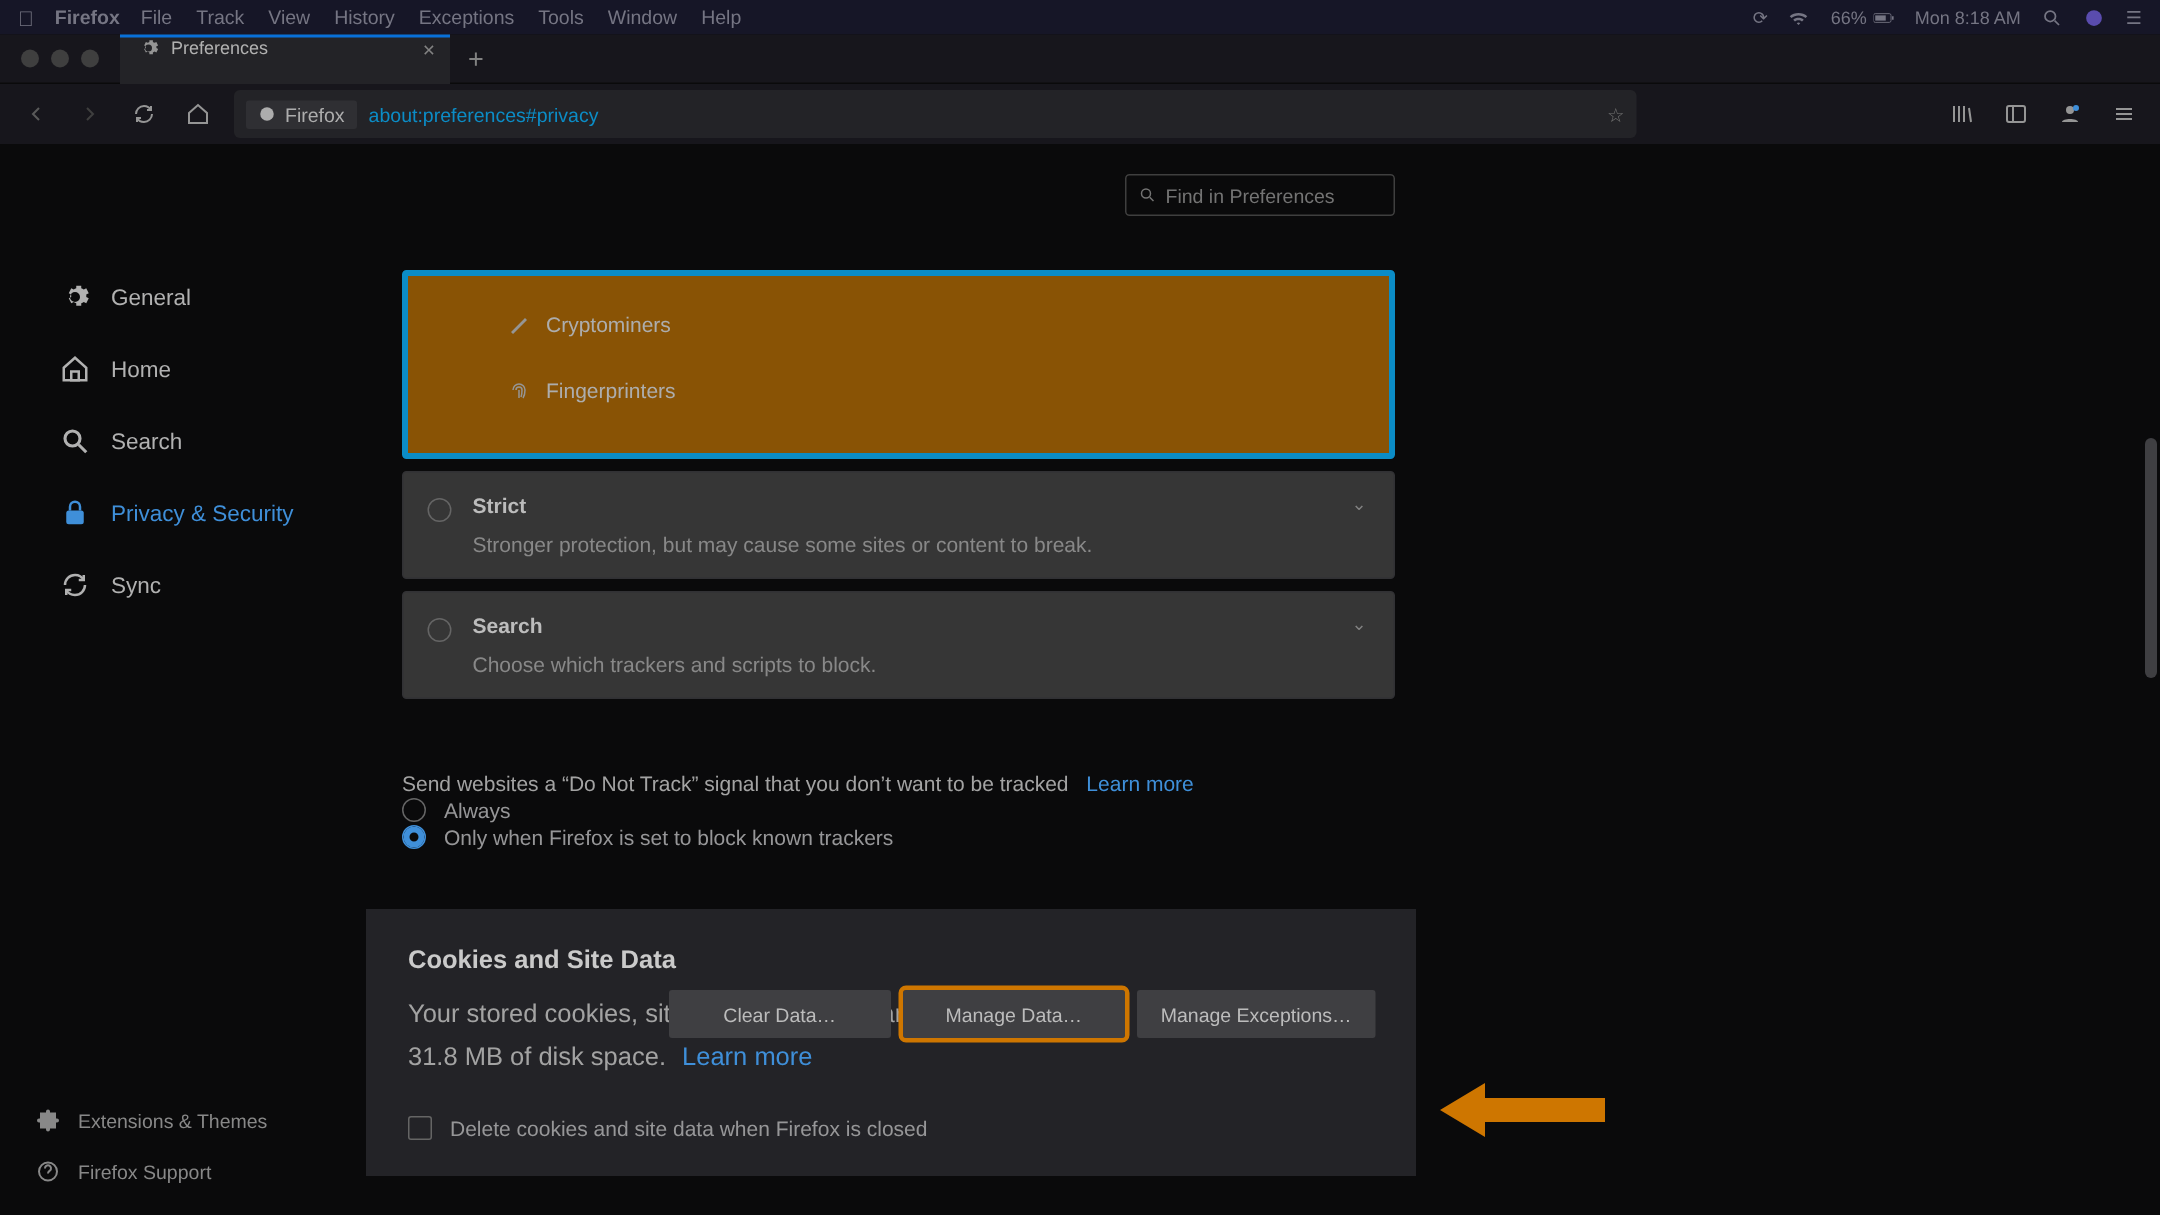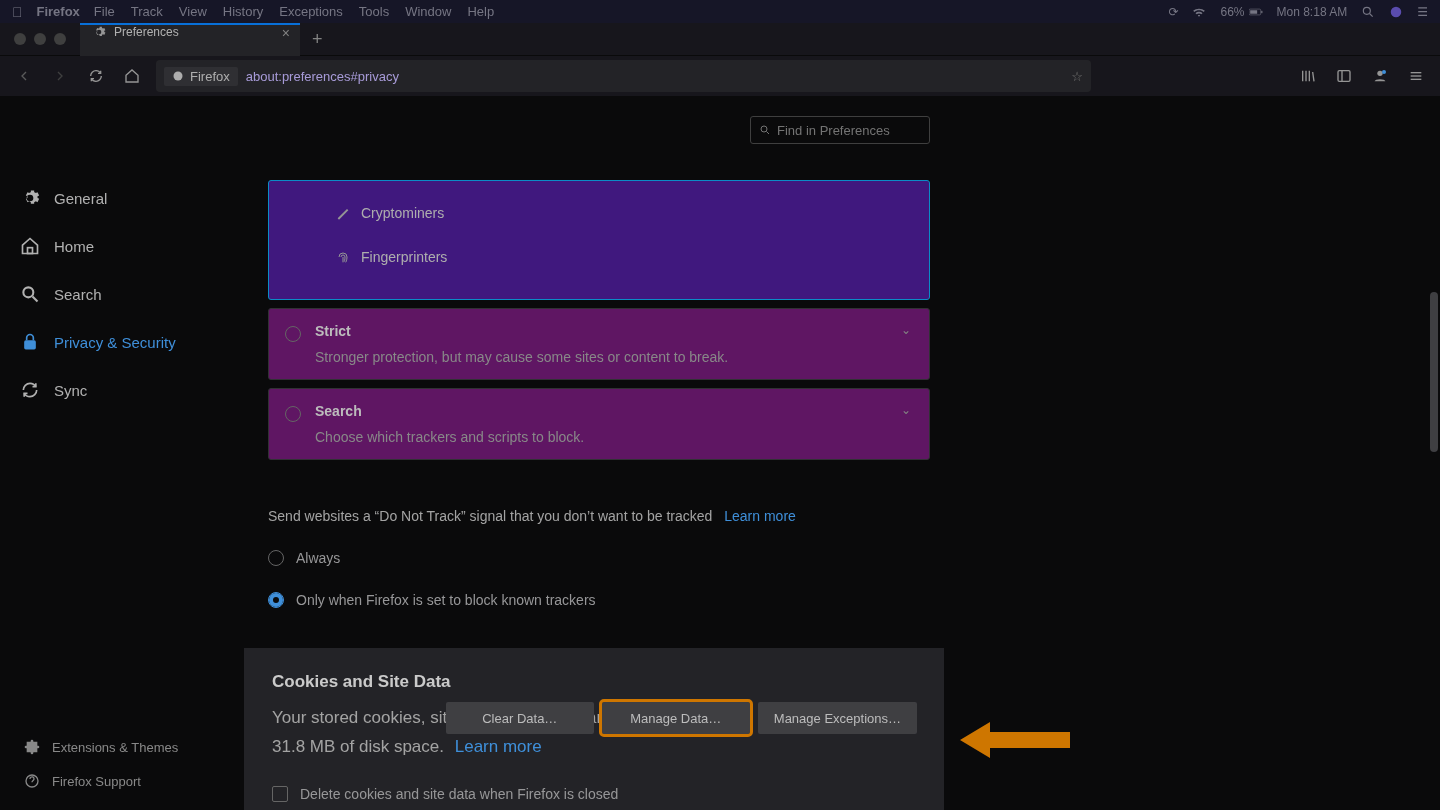--- a/index.html
+++ b/index.html
@@ -29,7 +29,7 @@
 .nav-btn svg{width:16px;height:16px}
 .addressbar{flex:1;max-width:935px;height:32px;background:#2a2a2e;border-radius:4px;display:flex;align-items:center;padding:0 8px;margin:0 4px;font-size:13px}
 .addressbar .identity{background:#38383d;padding:2px 8px;border-radius:2px;margin-right:8px;display:flex;align-items:center;gap:6px;color:#ccc}
-.addressbar .url{color:#c4b5fd}
+.addressbar .url{color:#0ea5e9}
 .addressbar .star{margin-left:auto;color:#888}
 .navbar-right{margin-left:auto;display:flex;gap:4px}
 

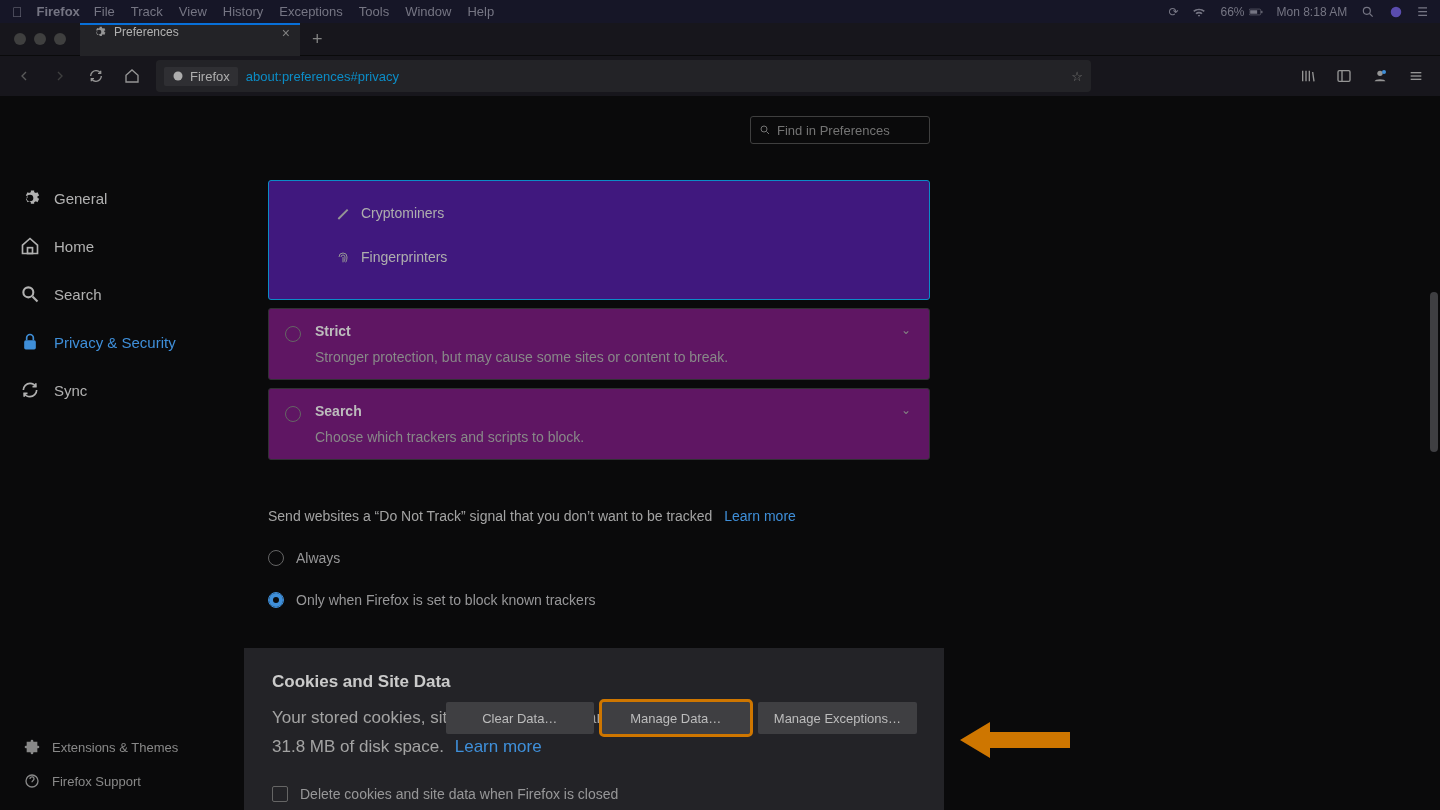--- a/index.html
+++ b/index.html
@@ -37,7 +37,7 @@
 .content{position:absolute;top:96px;left:0;right:0;bottom:0;display:flex}
 .scrollbar{position:absolute;right:2px;top:196px;width:8px;height:160px;background:#4a4a4e;border-radius:4px}
 
-.sidebar{width:244px;padding:78px 0 0 20px}
+.sidebar{width:244px;padding:78px 0 0 40px}
 .side-item{display:flex;align-items:center;gap:14px;height:48px;font-size:15px;color:#d0d0d0;cursor:pointer}
 .side-item.active{color:#4aa8ff}
 .side-item svg{width:20px;height:20px}

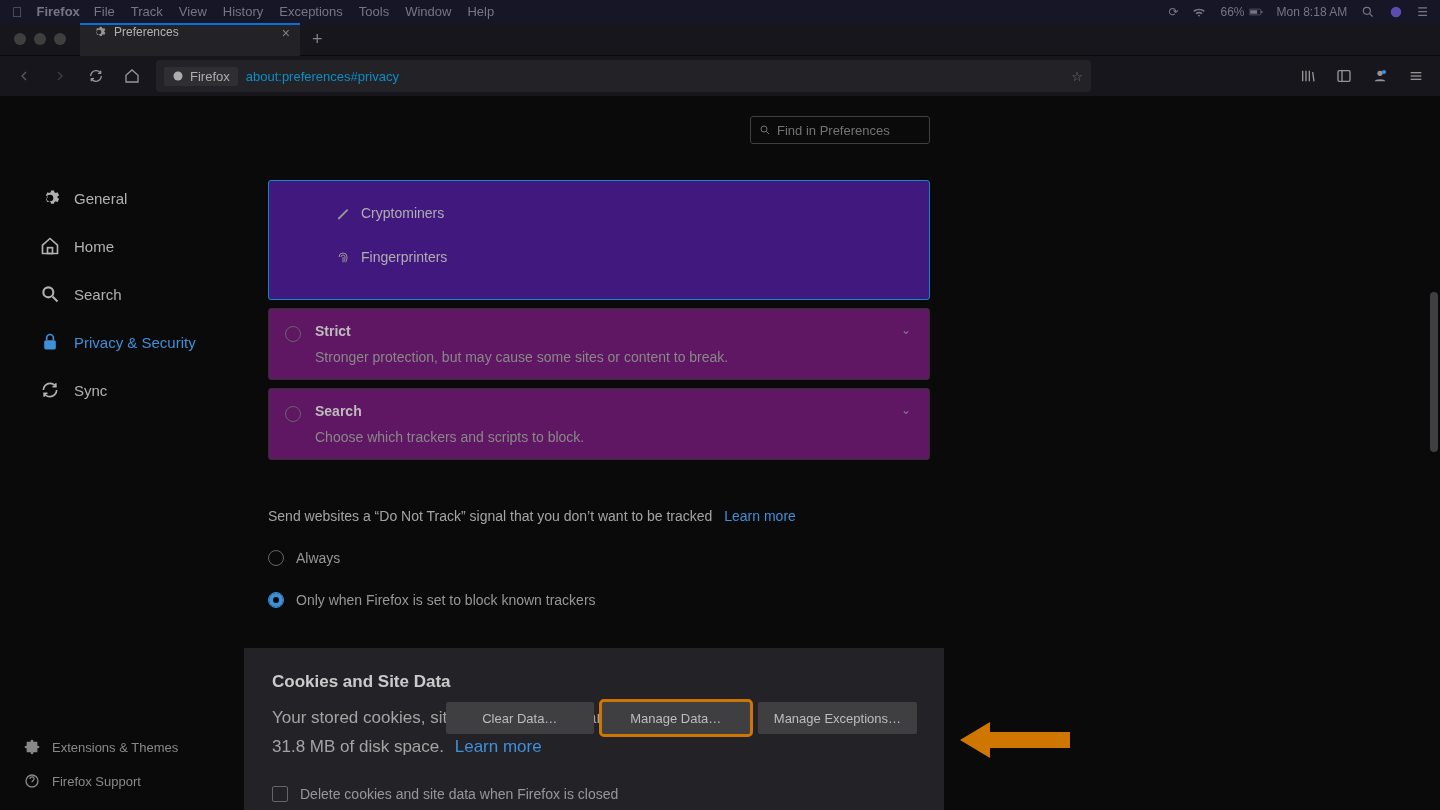--- a/index.html
+++ b/index.html
@@ -49,7 +49,7 @@
 .search-pref{position:absolute;top:20px;left:750px;width:180px;height:28px;background:transparent;border:1px solid #4a4a4a;border-radius:3px;display:flex;align-items:center;padding:0 8px;font-size:13px;color:#888;gap:6px}
 
 .protection-box{width:662px;margin-top:64px}
-.prot-active{border:1px solid #0ea5e9;background:#4c1d95;padding:10px 30px 20px 66px;border-radius:3px}
+.prot-active{border:4px solid #0ea5e9;background:#a16207;padding:10px 30px 20px 66px;border-radius:3px}
 .prot-row{display:flex;align-items:center;gap:10px;height:44px;font-size:14px;color:#ccc}
 .prot-row svg{width:16px;height:16px;fill:#b0b0b0}
 

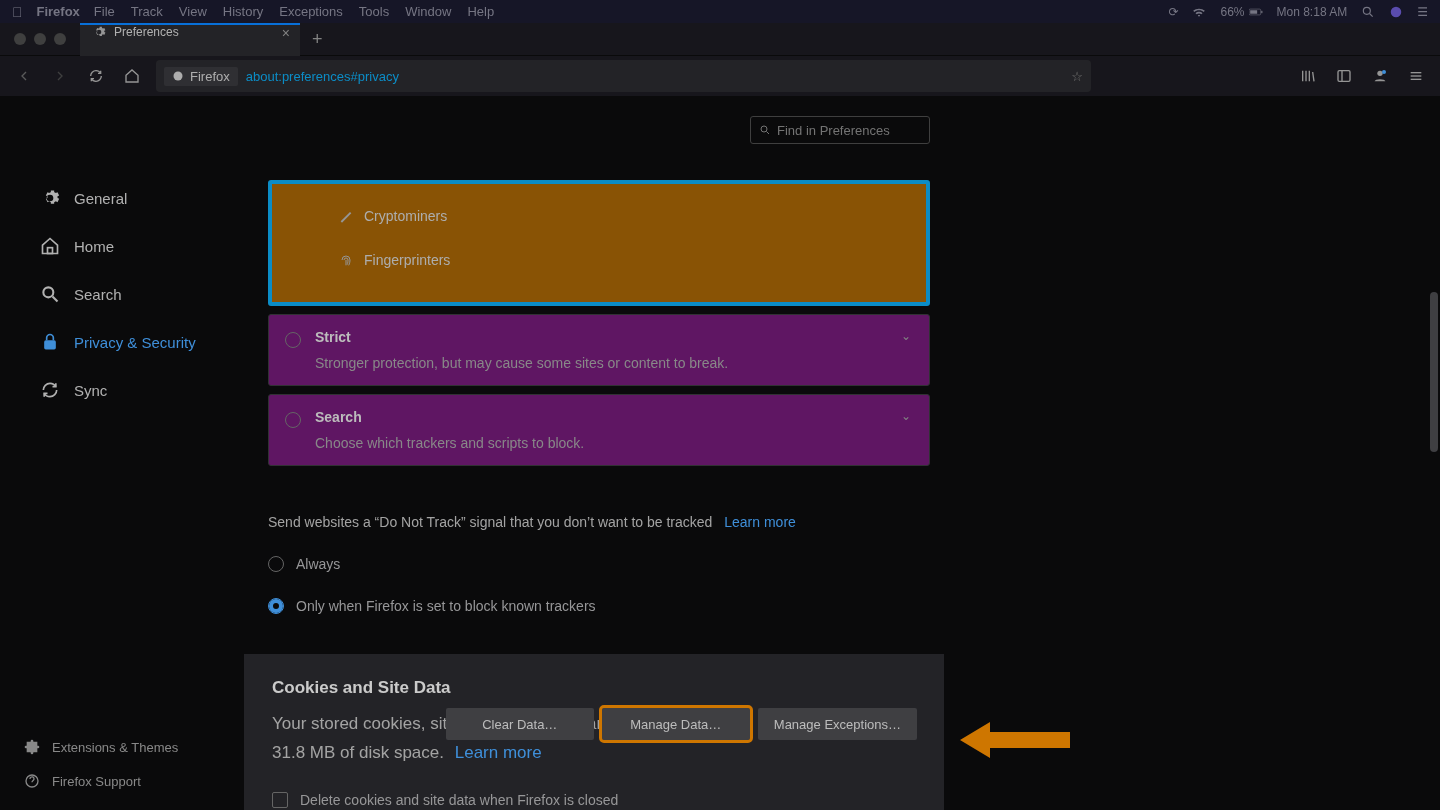--- a/index.html
+++ b/index.html
@@ -53,7 +53,7 @@
 .prot-row{display:flex;align-items:center;gap:10px;height:44px;font-size:14px;color:#ccc}
 .prot-row svg{width:16px;height:16px;fill:#b0b0b0}
 
-.prot-option{background:#701a75;border:1px solid #3a3a3e;border-radius:3px;padding:14px 18px;margin-top:8px;position:relative}
+.prot-option{background:#404040;border:1px solid #3a3a3e;border-radius:3px;padding:14px 18px;margin-top:8px;position:relative}
 .prot-option .radio{width:16px;height:16px;border:1px solid #777;border-radius:50%;position:absolute;left:16px;top:17px}
 .prot-option .opt-title{font-weight:600;color:#ddd;margin-left:28px;font-size:14px}
 .prot-option .opt-desc{color:#a0a0a0;margin-left:28px;margin-top:10px;font-size:14px}

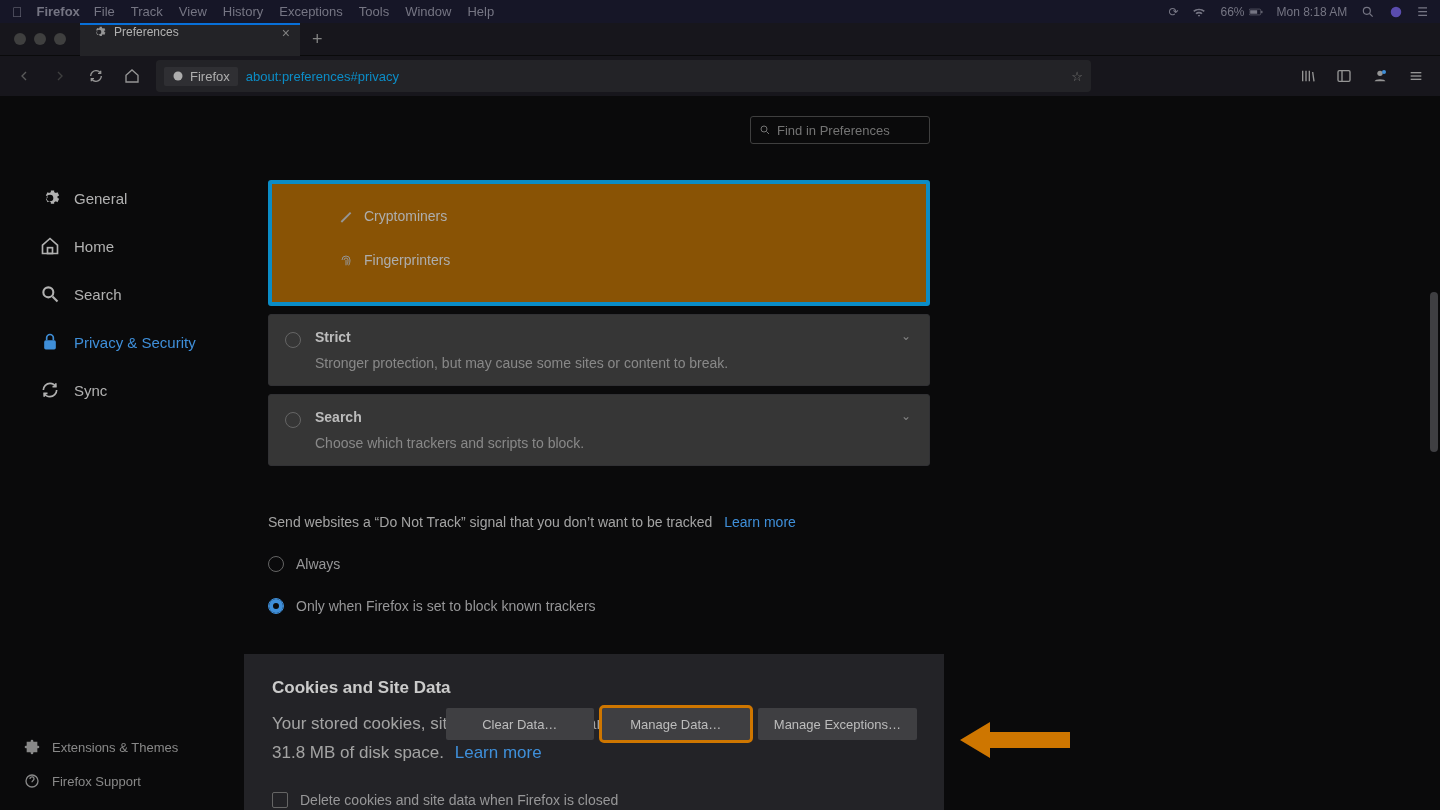--- a/index.html
+++ b/index.html
@@ -62,7 +62,7 @@
 .dnt{margin-top:48px;font-size:14px}
 .dnt-text{color:#c0c0c0;display:inline}
 .dnt-link{color:#4aa8ff;margin-left:8px}
-.dnt-opt{display:flex;align-items:center;gap:12px;margin-top:26px;font-size:14px}
+.dnt-opt{display:flex;align-items:center;gap:12px;margin-top:2px;font-size:14px}
 .dnt-opt .radio{width:16px;height:16px;border:1px solid #777;border-radius:50%;display:inline-block}
 .dnt-opt .radio.checked{border-color:#4aa8ff;box-shadow:inset 0 0 0 4px #4aa8ff}
 

